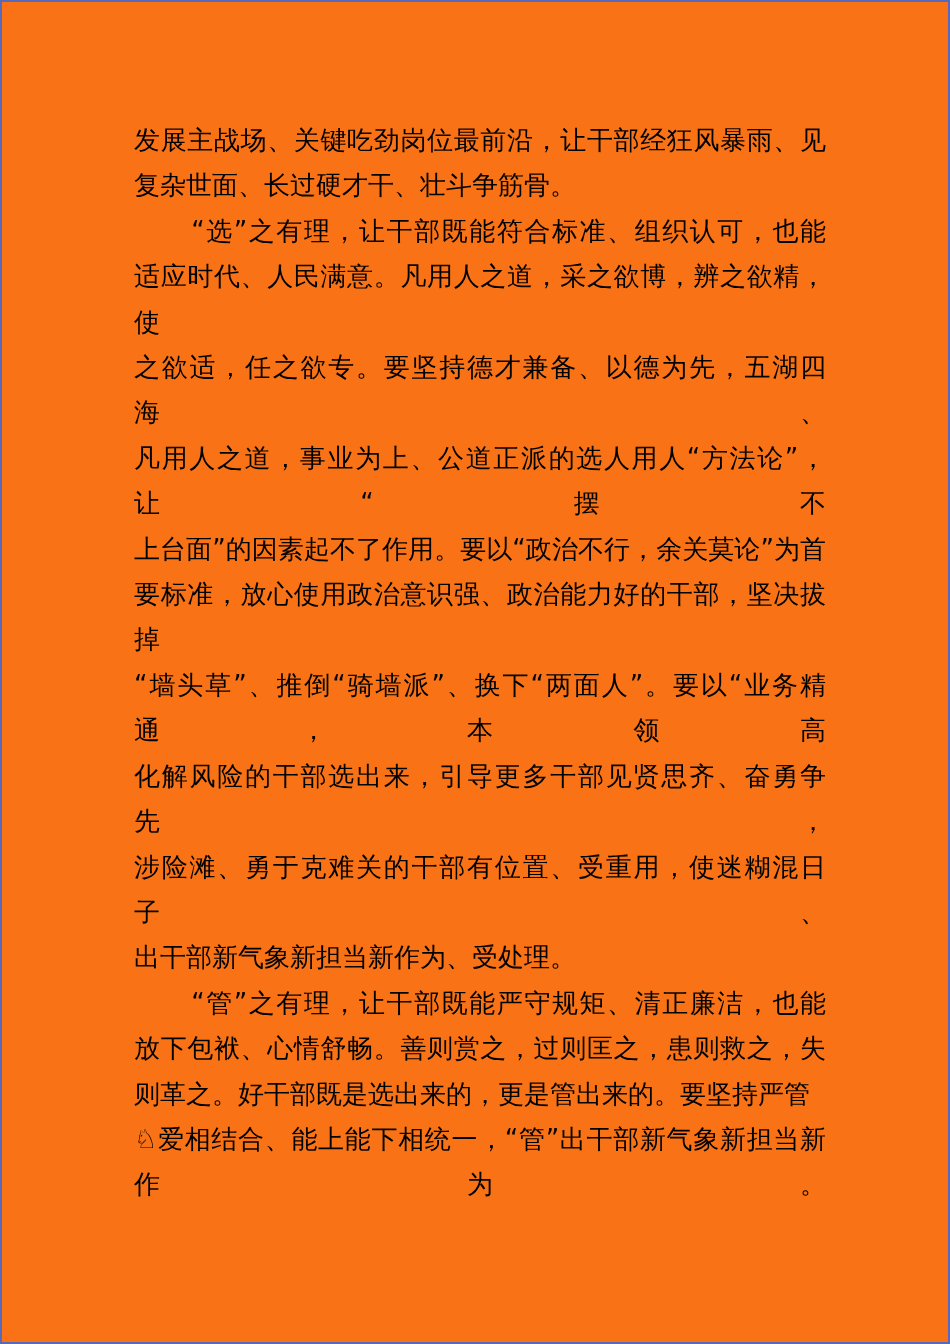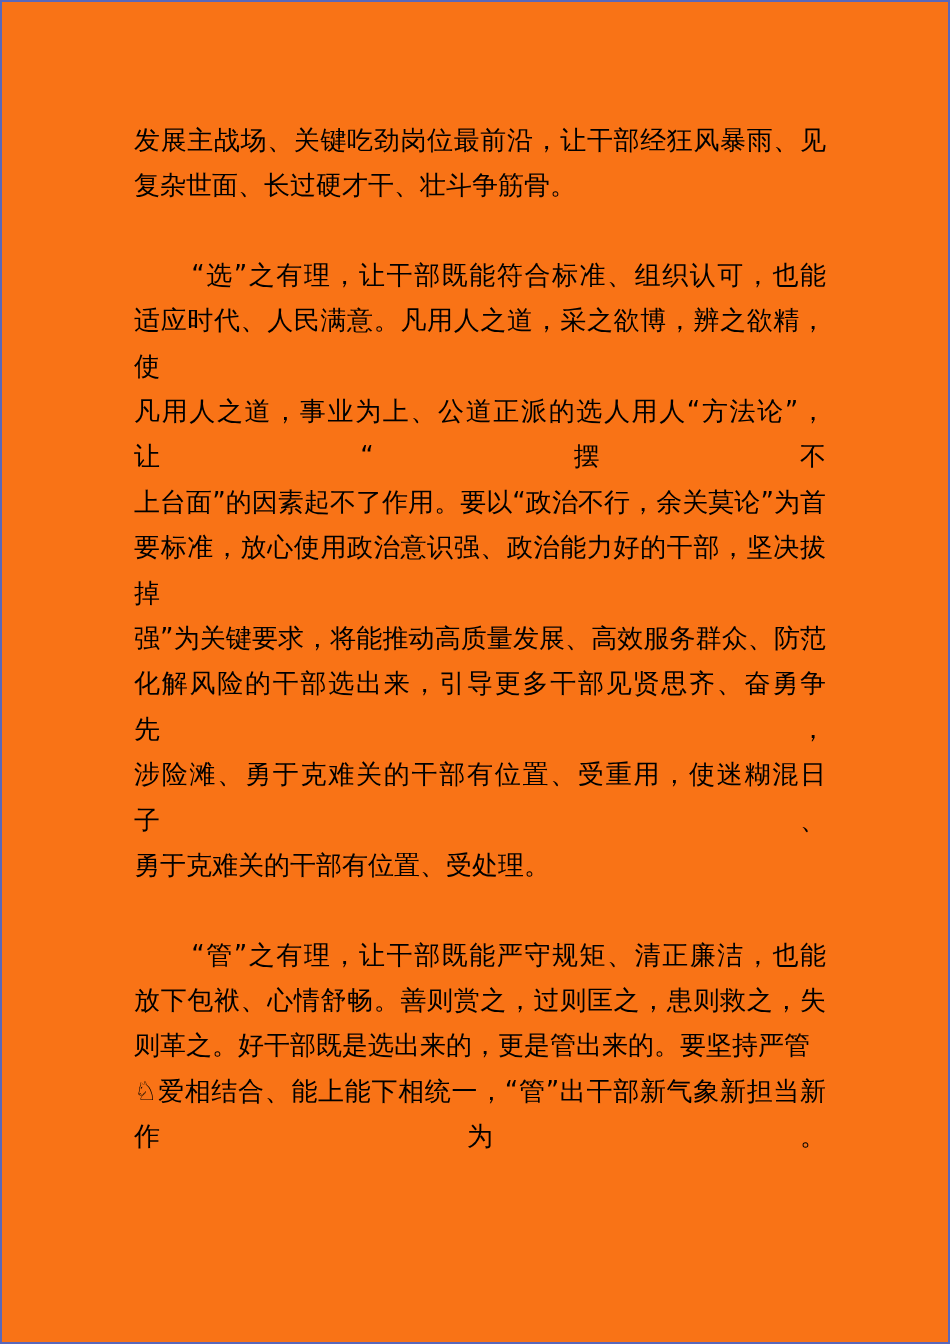--- a/index.html
+++ b/index.html
@@ -47,7 +47,6 @@
   }
   .line.indent {
     text-indent: 2.2em;
-    margin-top: 44px;
   }
 </style>
 </head>

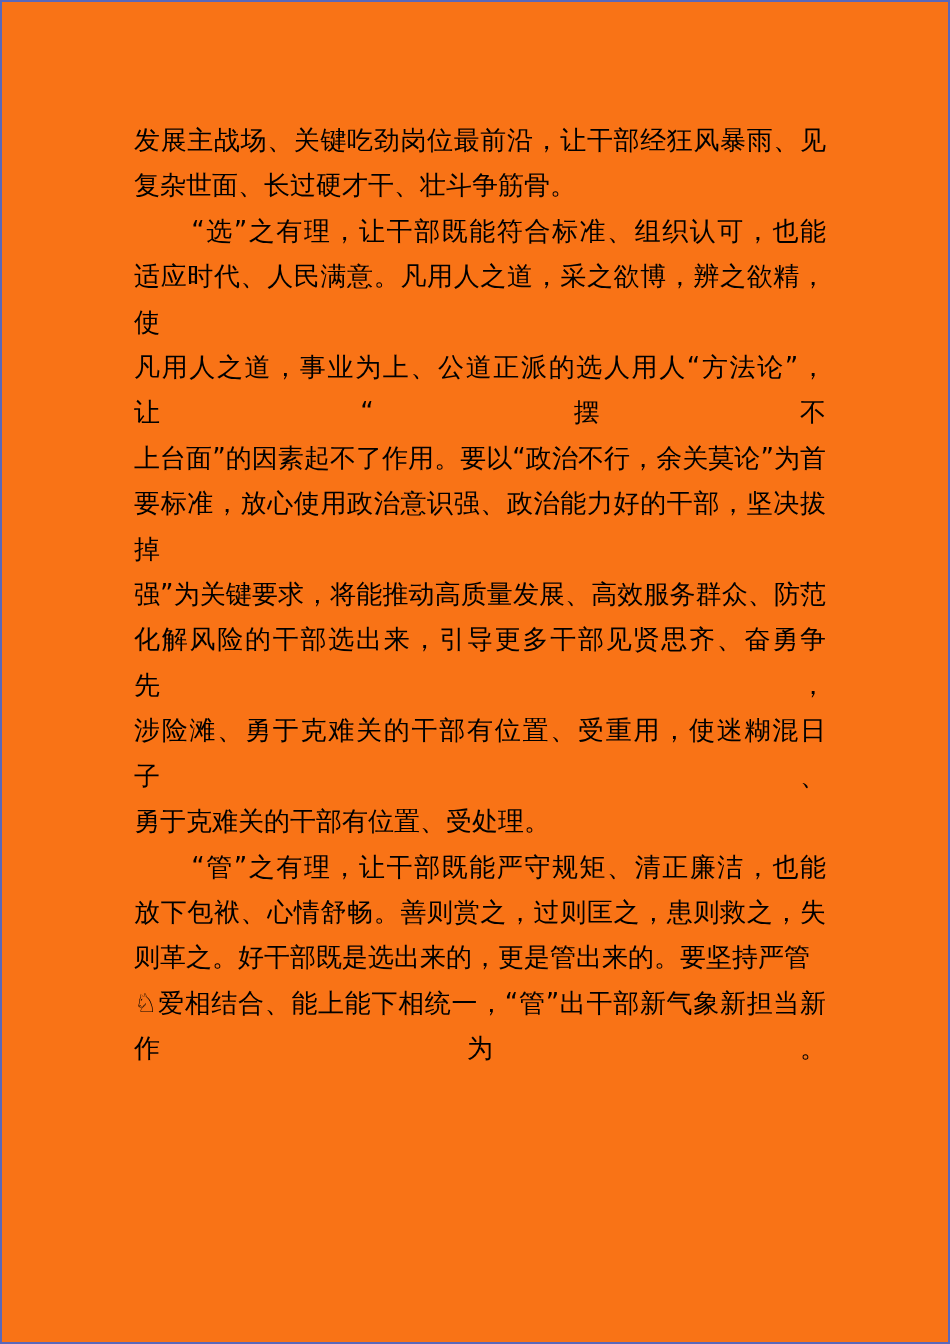--- a/index.html
+++ b/index.html
@@ -61,6 +61,7 @@
       <div class="paragraph">
         <div class="line indent">“选”之有理，让干部既能符合标准、组织认可，也能</div>
         <div class="line">适应时代、人民满意。凡用人之道，采之欲博，辨之欲精，使</div>
+        <div class="line">之欲适，任之欲专。要坚持德才兼备、以德为先，五湖四海、</div>
         <div class="line">凡用人之道，事业为上、公道正派的选人用人“方法论”，让“摆不</div>
         <div class="line">上台面”的因素起不了作用。要以“政治不行，余关莫论”为首</div>
         <div class="line">要标准，放心使用政治意识强、政治能力好的干部，坚决拔掉</div>

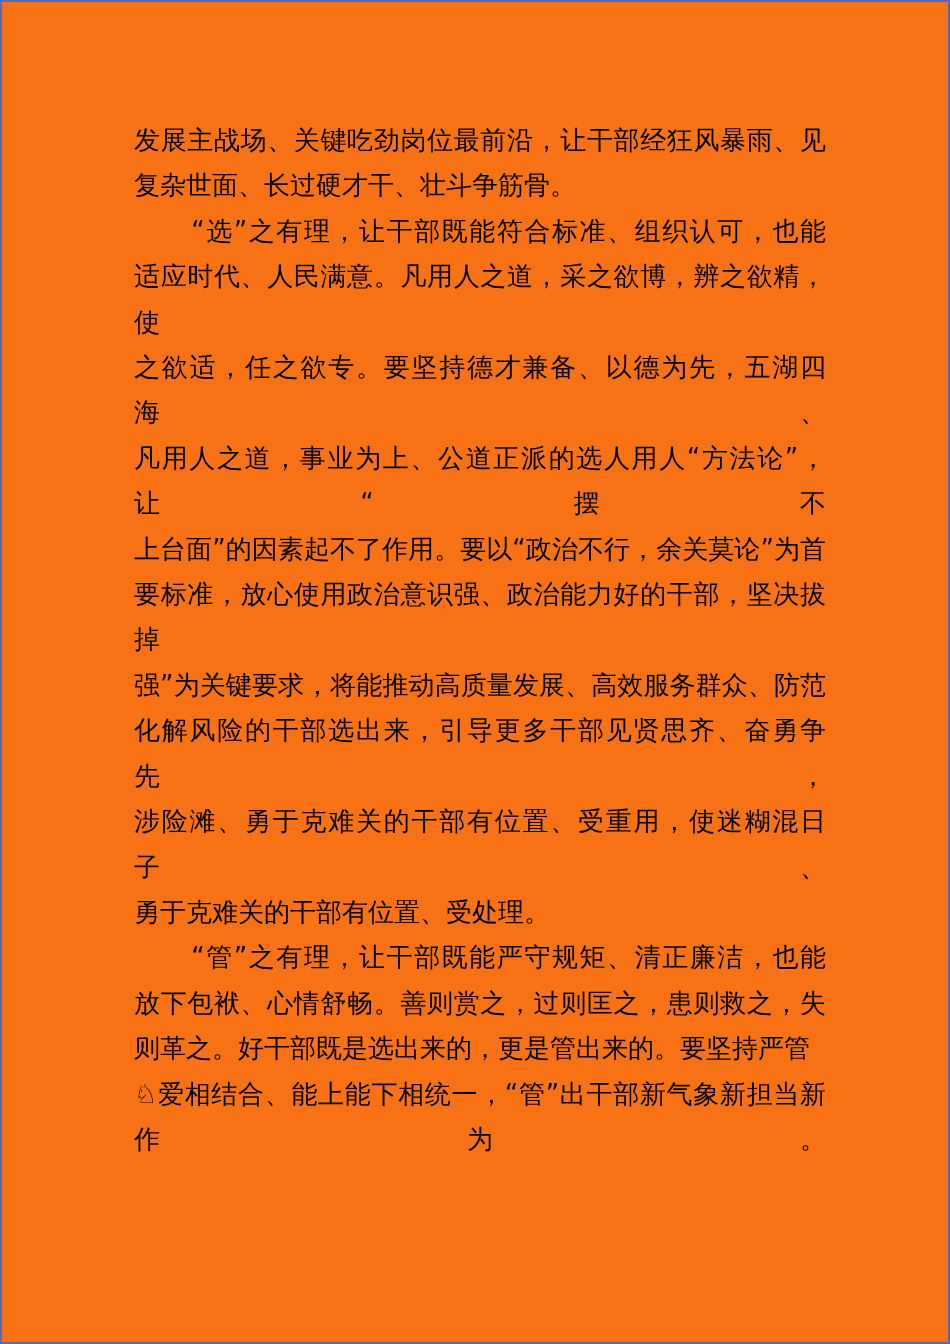--- a/index.html
+++ b/index.html
@@ -65,6 +65,7 @@
         <div class="line">凡用人之道，事业为上、公道正派的选人用人“方法论”，让“摆不</div>
         <div class="line">上台面”的因素起不了作用。要以“政治不行，余关莫论”为首</div>
         <div class="line">要标准，放心使用政治意识强、政治能力好的干部，坚决拔掉</div>
+        <div class="line">“墙头草”、推倒“骑墙派”、换下“两面人”。要以“业务精通，本领高</div>
         <div class="line">强”为关键要求，将能推动高质量发展、高效服务群众、防范</div>
         <div class="line">化解风险的干部选出来，引导更多干部见贤思齐、奋勇争先，</div>
         <div class="line">涉险滩、勇于克难关的干部有位置、受重用，使迷糊混日子、</div>

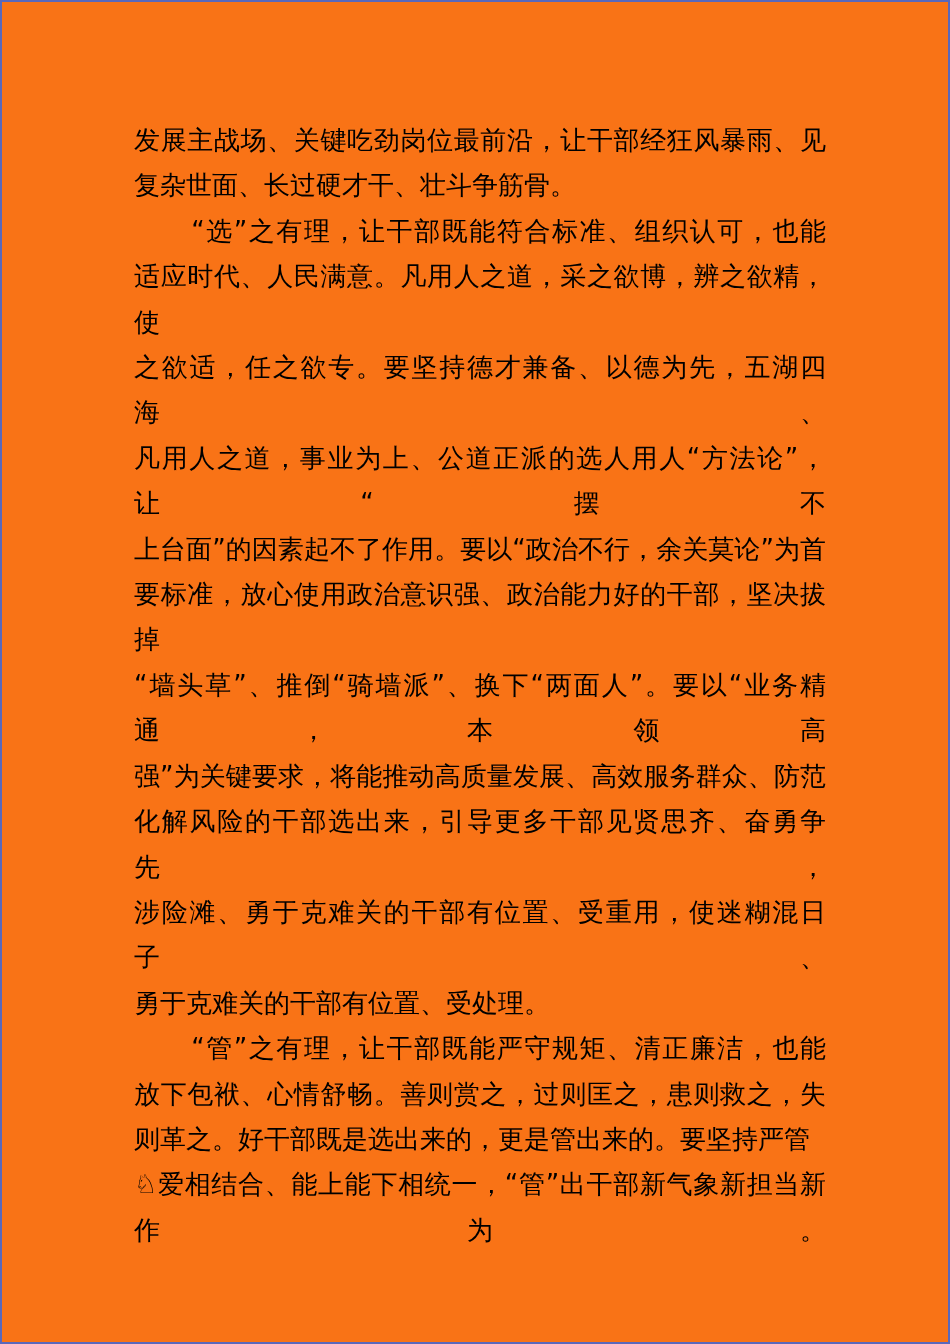--- a/index.html
+++ b/index.html
@@ -66,7 +66,6 @@
         <div class="line">上台面”的因素起不了作用。要以“政治不行，余关莫论”为首</div>
         <div class="line">要标准，放心使用政治意识强、政治能力好的干部，坚决拔掉</div>
         <div class="line">“墙头草”、推倒“骑墙派”、换下“两面人”。要以“业务精通，本领高</div>
-        <div class="line">强”为关键要求，将能推动高质量发展、高效服务群众、防范</div>
         <div class="line">化解风险的干部选出来，引导更多干部见贤思齐、奋勇争先，</div>
         <div class="line">涉险滩、勇于克难关的干部有位置、受重用，使迷糊混日子、</div>
         <div class="line no-just">勇于克难关的干部有位置、受处理。</div>

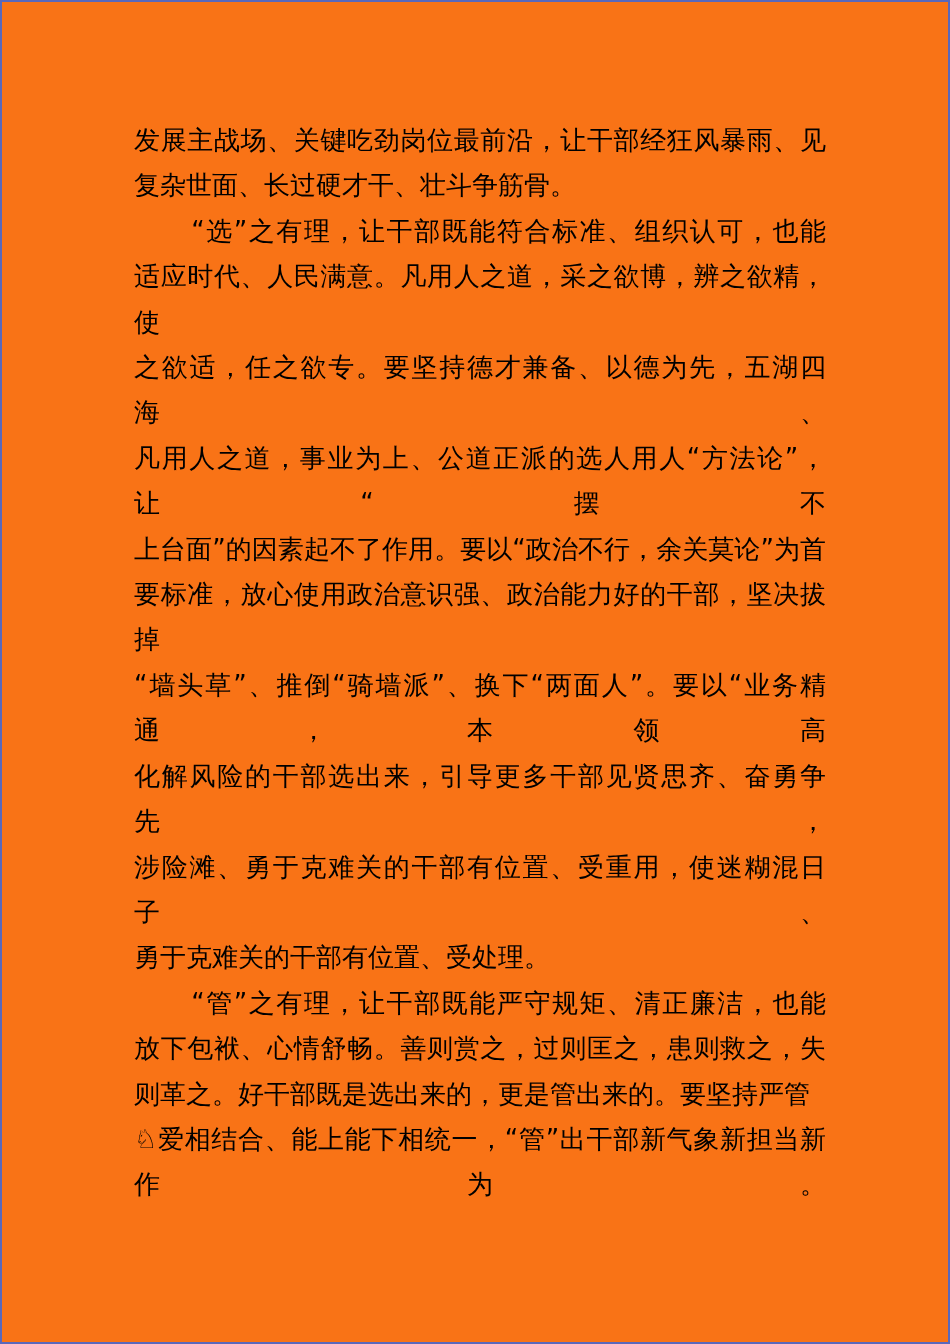--- a/index.html
+++ b/index.html
@@ -68,7 +68,7 @@
         <div class="line">“墙头草”、推倒“骑墙派”、换下“两面人”。要以“业务精通，本领高</div>
         <div class="line">化解风险的干部选出来，引导更多干部见贤思齐、奋勇争先，</div>
         <div class="line">涉险滩、勇于克难关的干部有位置、受重用，使迷糊混日子、</div>
-        <div class="line no-just">勇于克难关的干部有位置、受处理。</div>
+        <div class="line no-just">出干部新气象新担当新作为、受处理。</div>
       </div>
       <div class="paragraph">
         <div class="line indent">“管”之有理，让干部既能严守规矩、清正廉洁，也能</div>

